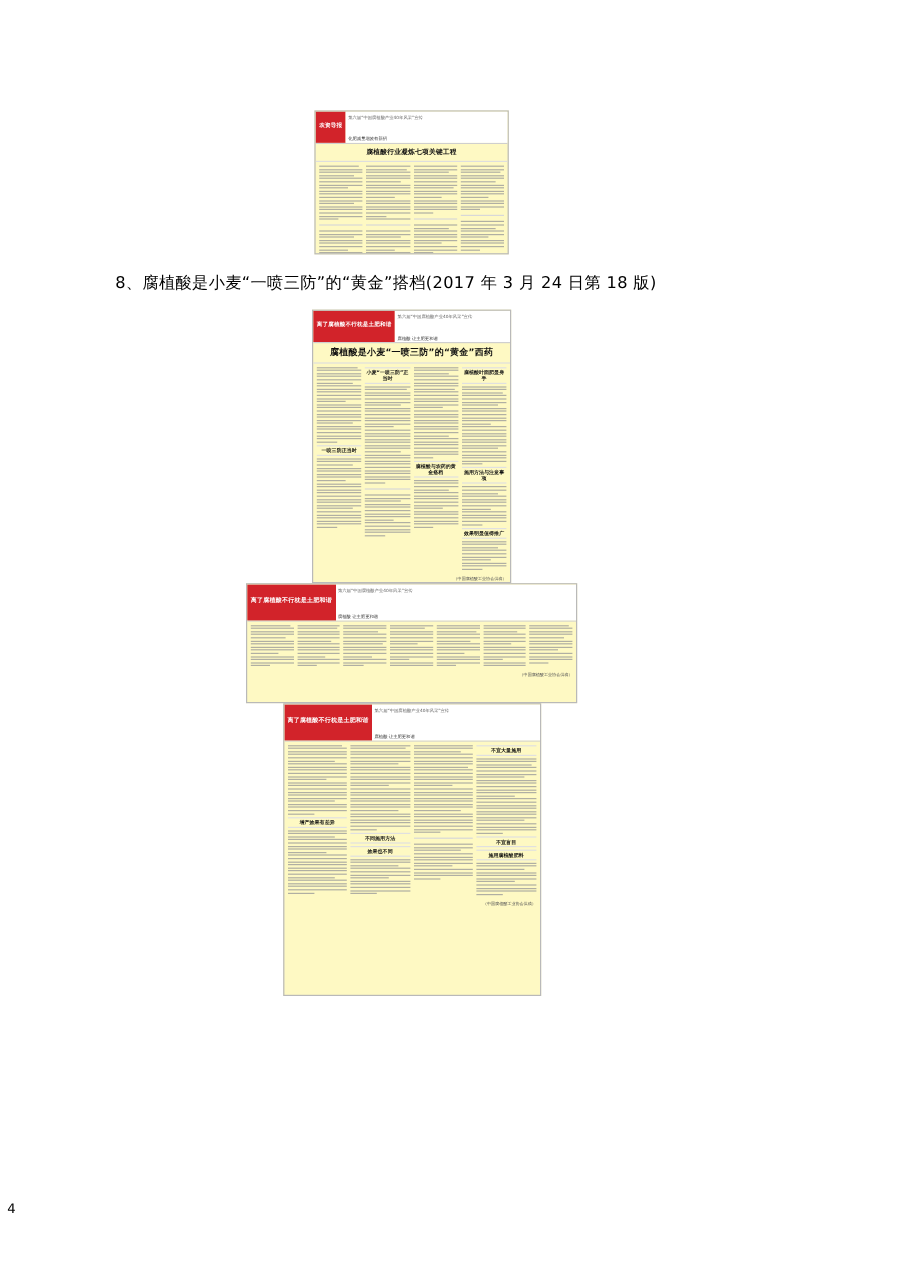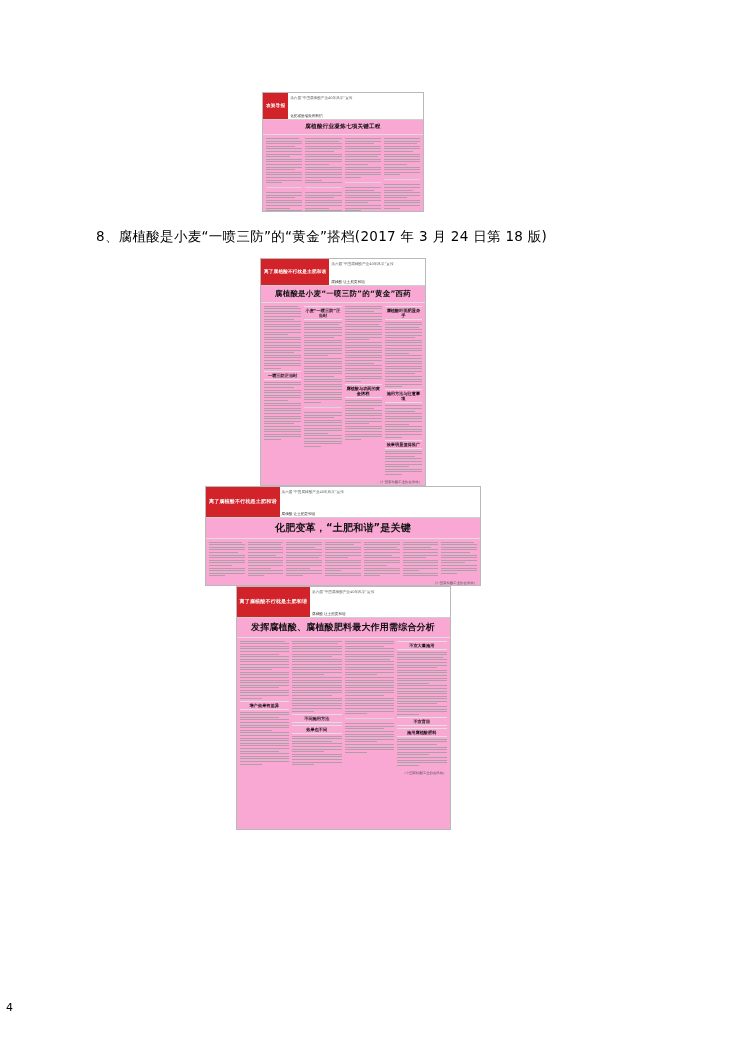--- a/index.html
+++ b/index.html
@@ -42,7 +42,7 @@
   }
   
   .clip {
-    background: #f9a8d4;
+    background: #fef9c3;
     border: 1px solid #b9b9b9;
     box-sizing: border-box;
     position: relative;

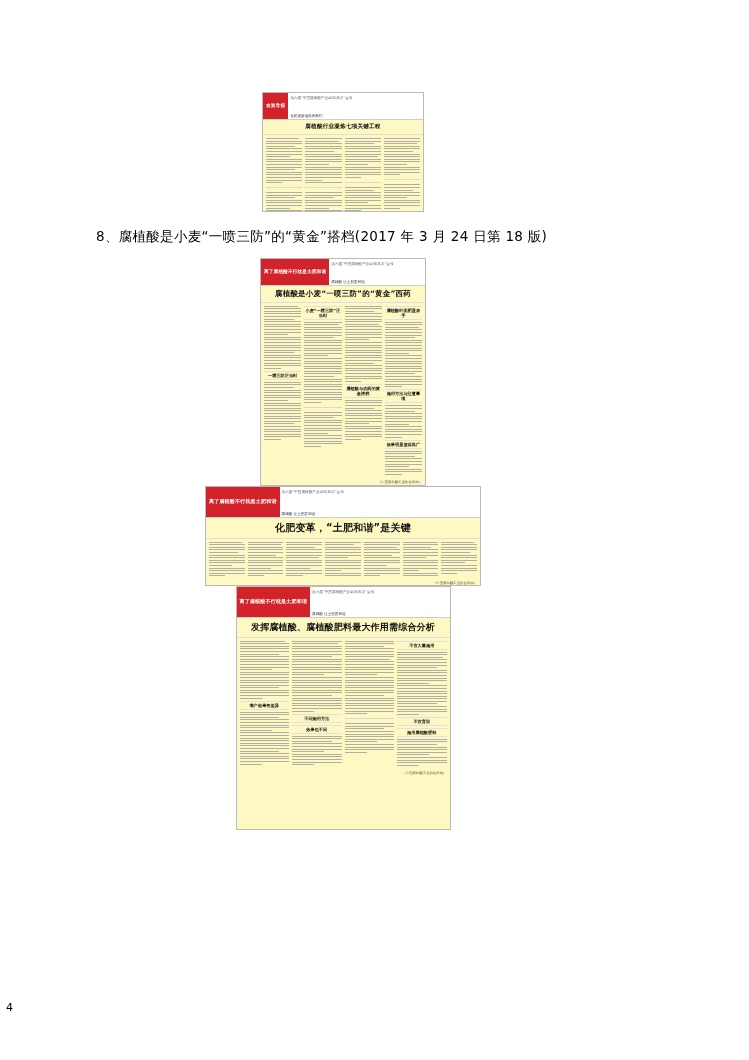--- a/index.html
+++ b/index.html
@@ -579,7 +579,6 @@
             <div class="sub">腐植酸 让土肥更和谐</div>
           </div>
         </div>
-        <div class="headline">化肥变革，“土肥和谐”是关键</div>
         <div class="cols">
           <div class="col">
             <div class="lines">

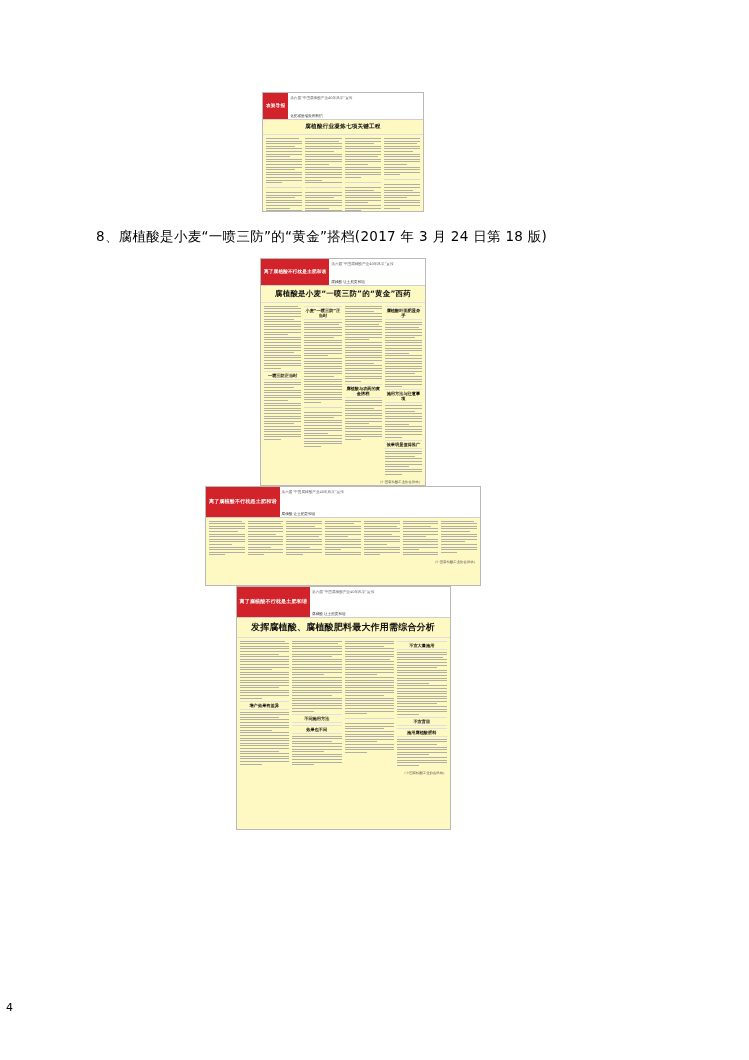--- a/index.html
+++ b/index.html
@@ -722,7 +722,6 @@
             <div class="sub">腐植酸 让土肥更和谐</div>
           </div>
         </div>
-        <div class="headline">发挥腐植酸、腐植酸肥料最大作用需综合分析</div>
         <div class="cols">
           <div class="col">
             <div class="lines">

